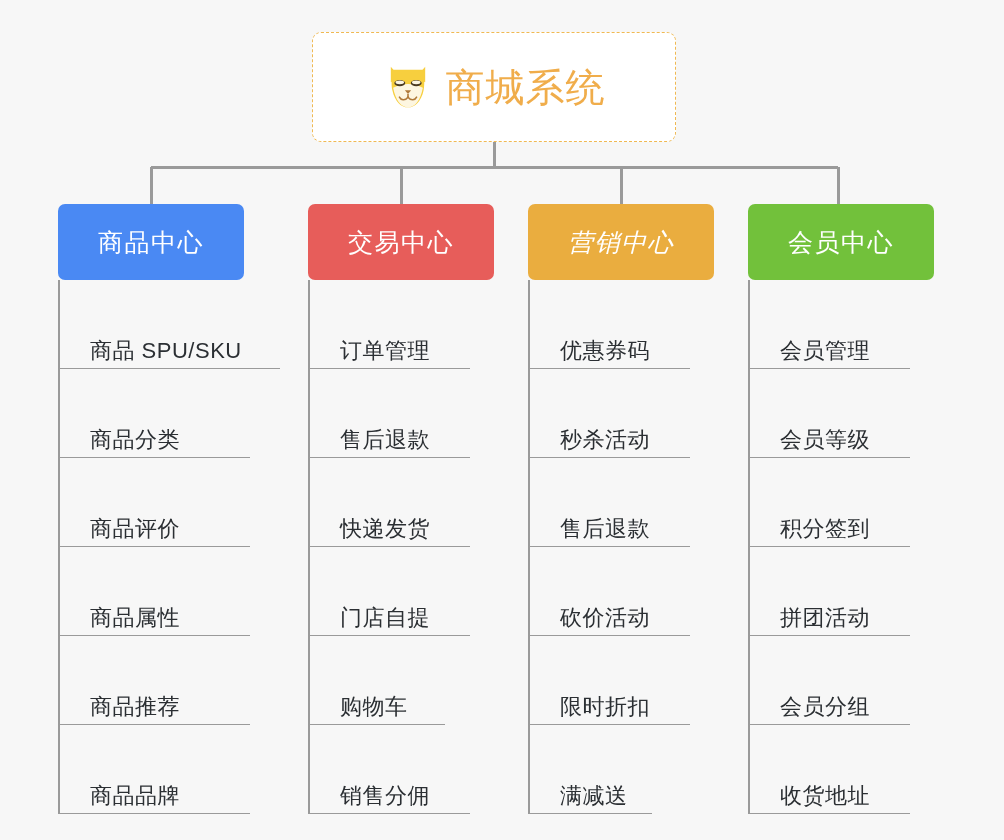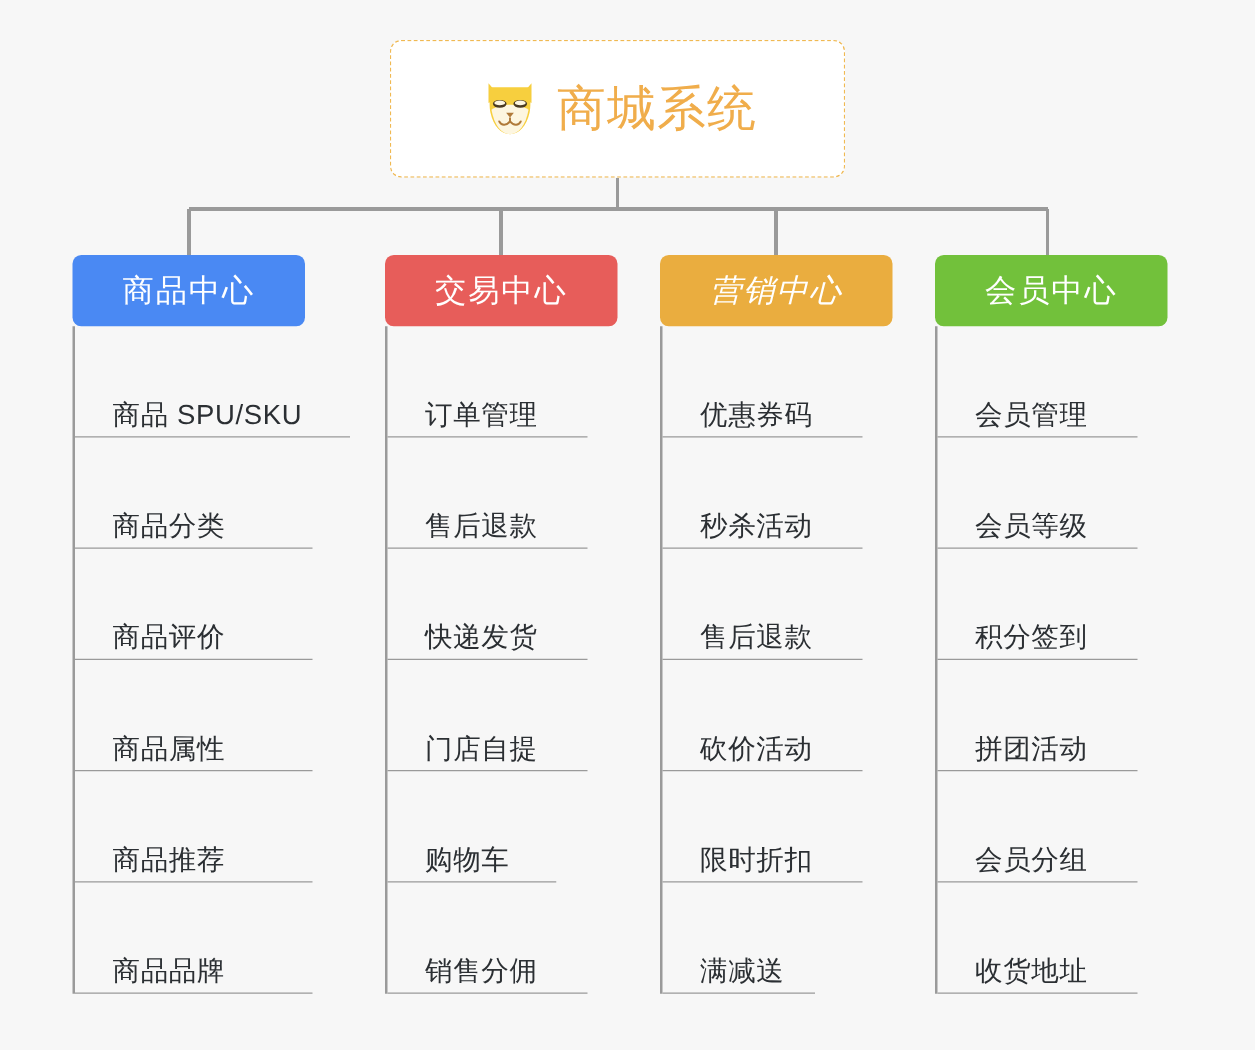--- a/index.html
+++ b/index.html
@@ -69,7 +69,7 @@
   }
   .branch-header {
     box-sizing: border-box;
-    height: 57px;
+    height: 76px;
     border-radius: 7px;
     display: flex;
     align-items: center;

